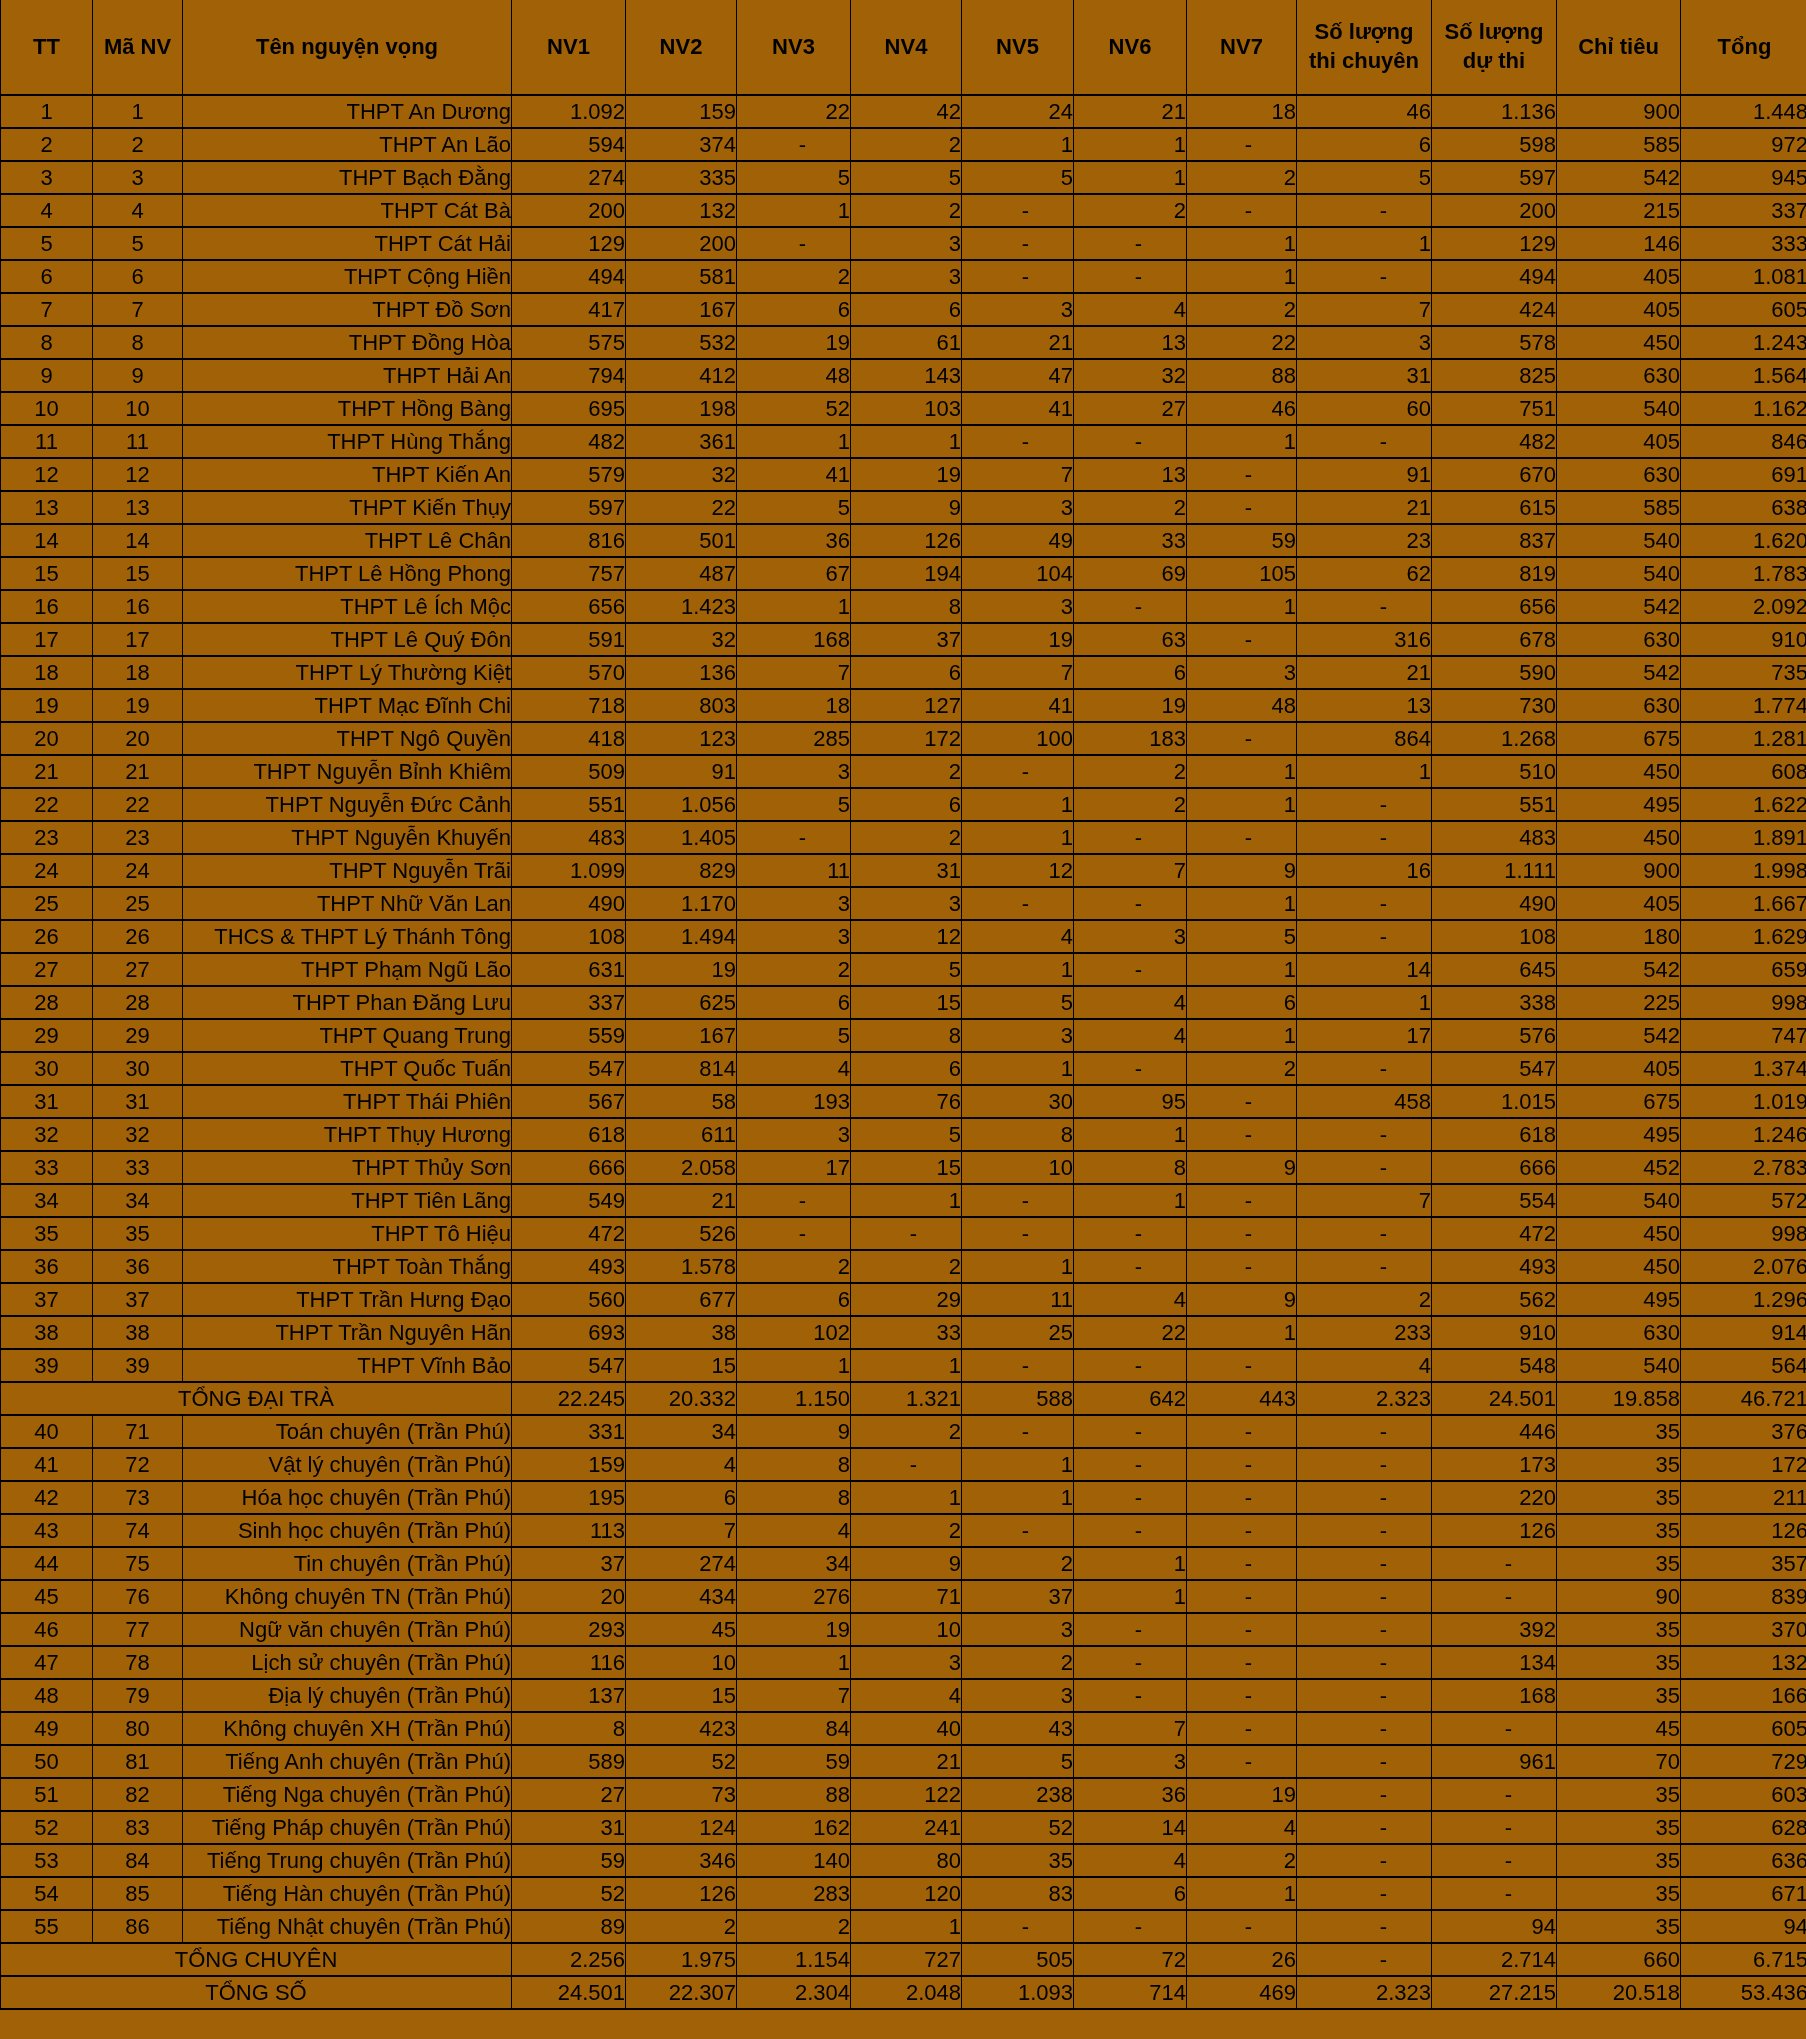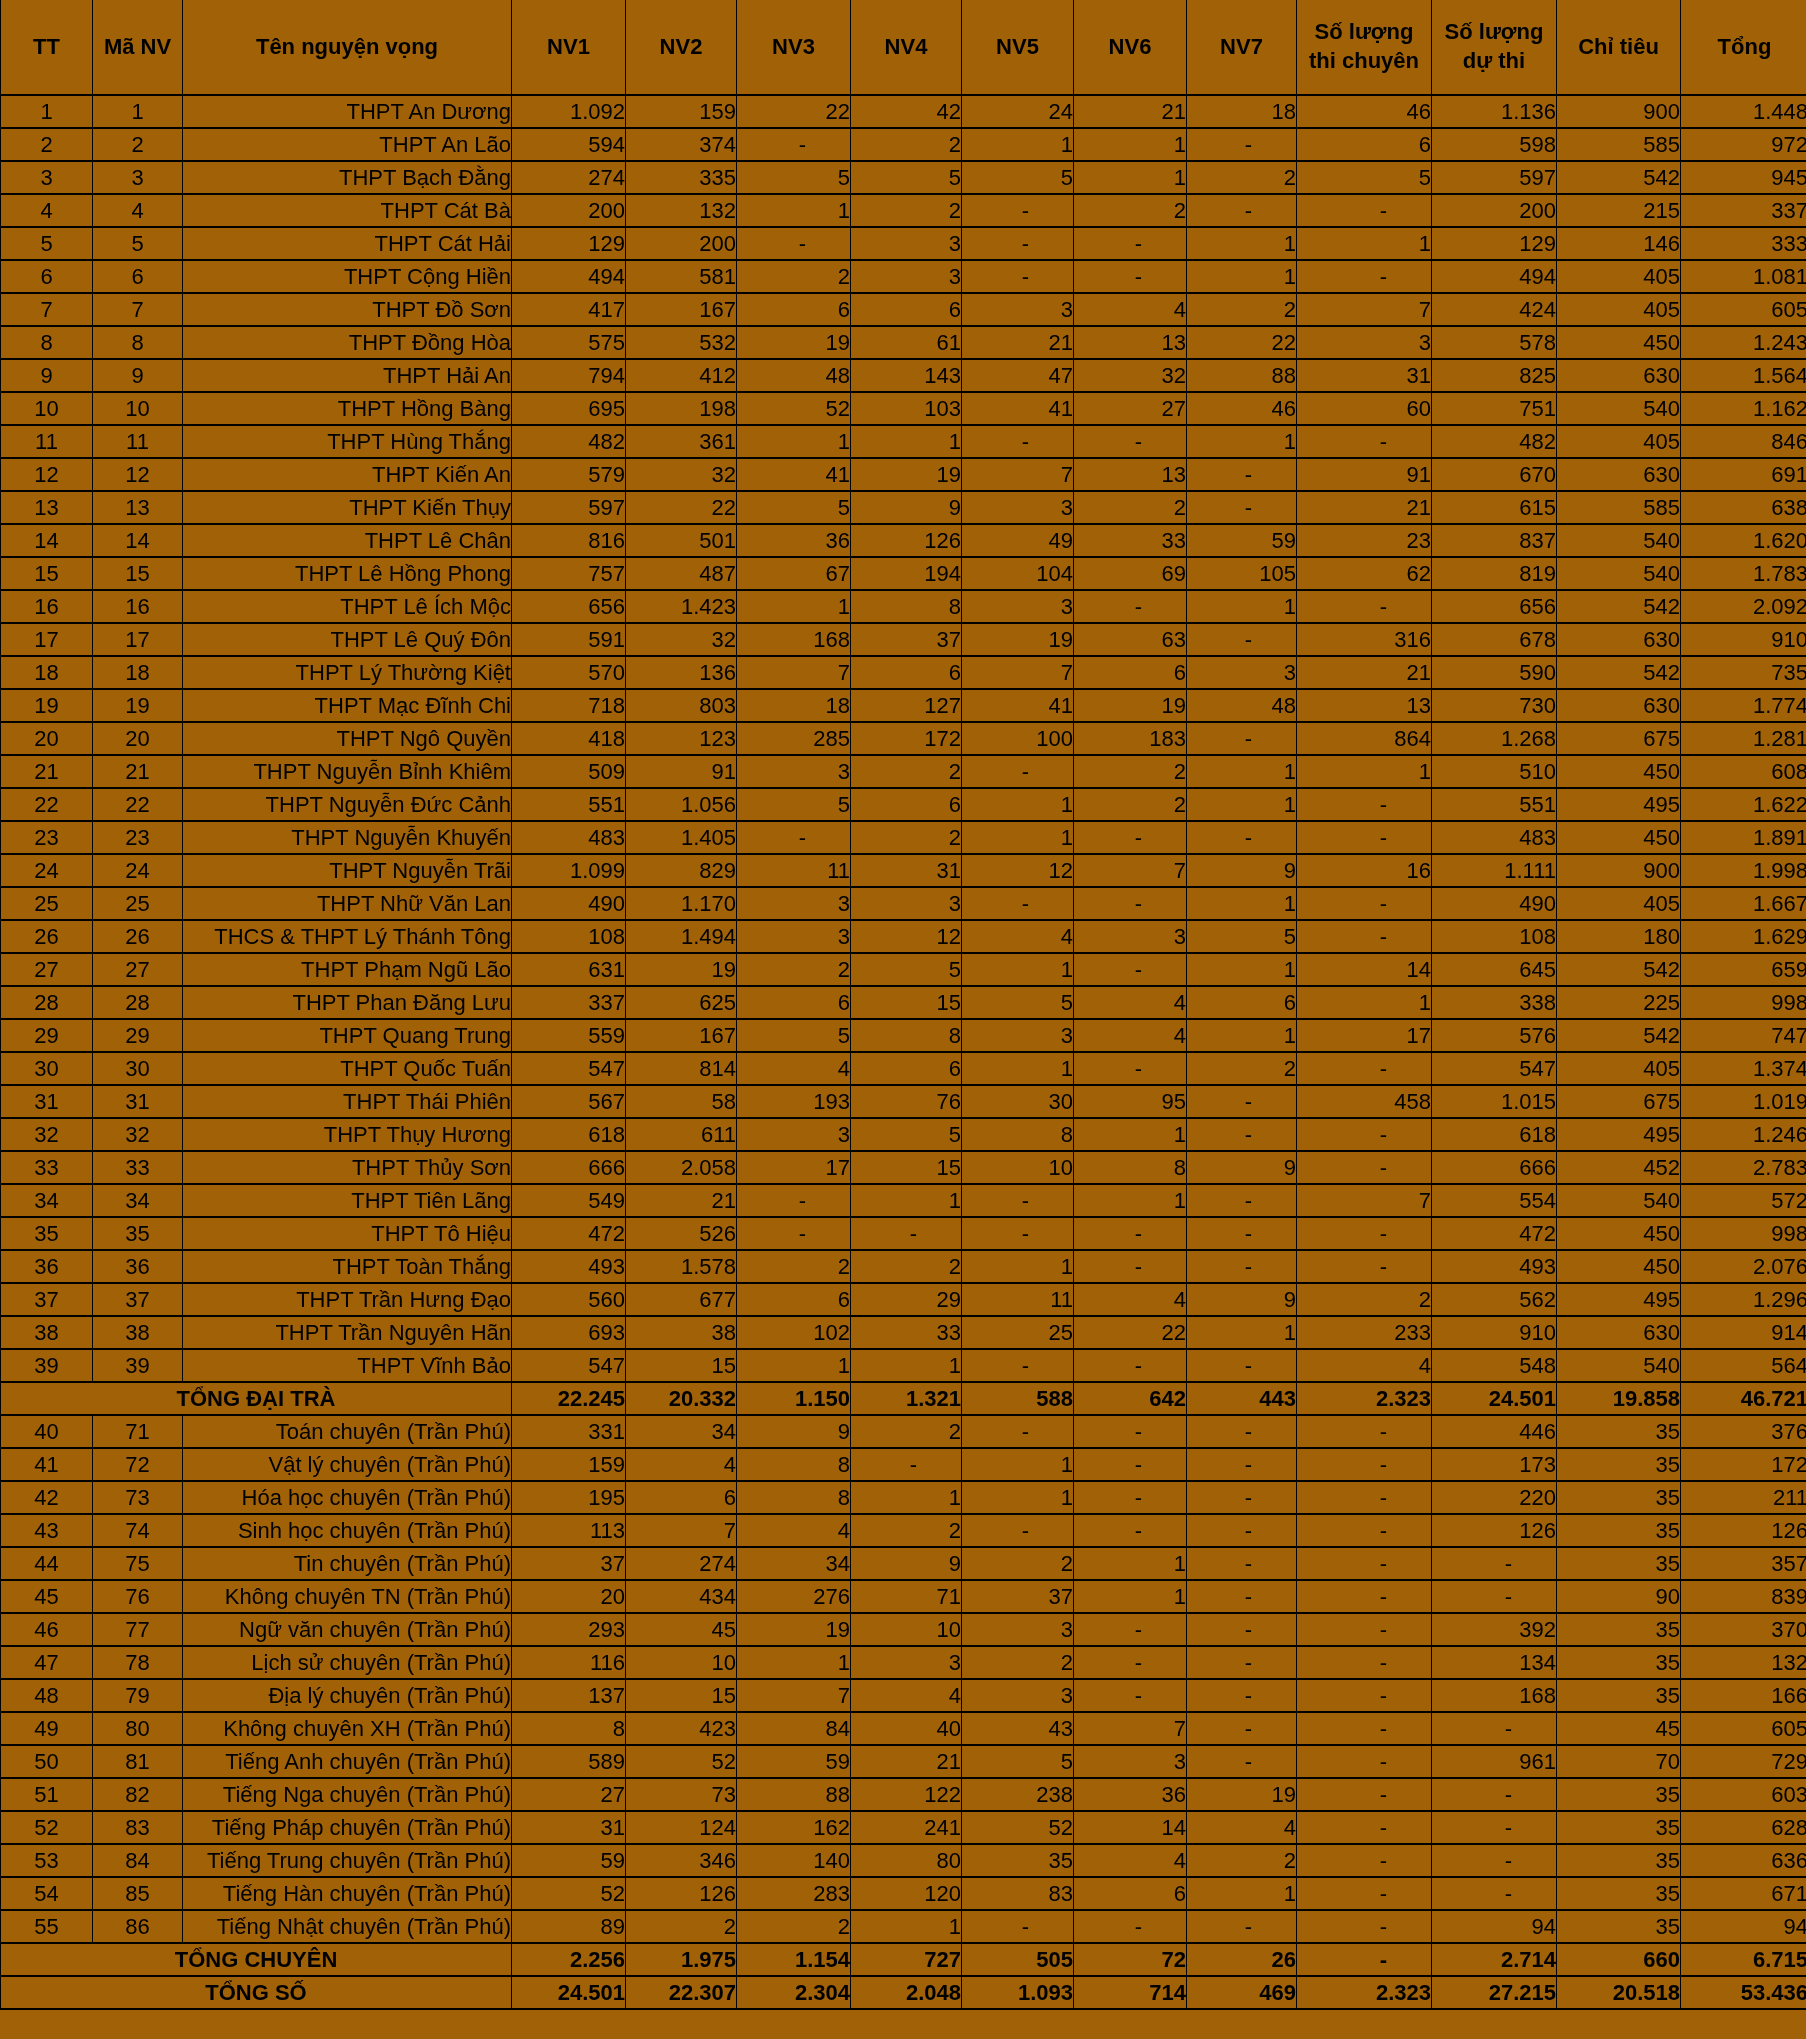--- a/index.html
+++ b/index.html
@@ -34,7 +34,7 @@
   td.name{text-align:right;padding-left:8.6px;}
   td.num{text-align:right;padding-right:12.4px;}
   td.num.dash{padding-right:44px;}
-  tr.summary-row td{font-weight:bold;}
+  tr.summary-row td{font-weight:normal;}
   td.label-cell{text-align:center;font-weight:bold;}
 </style>
 </head>

